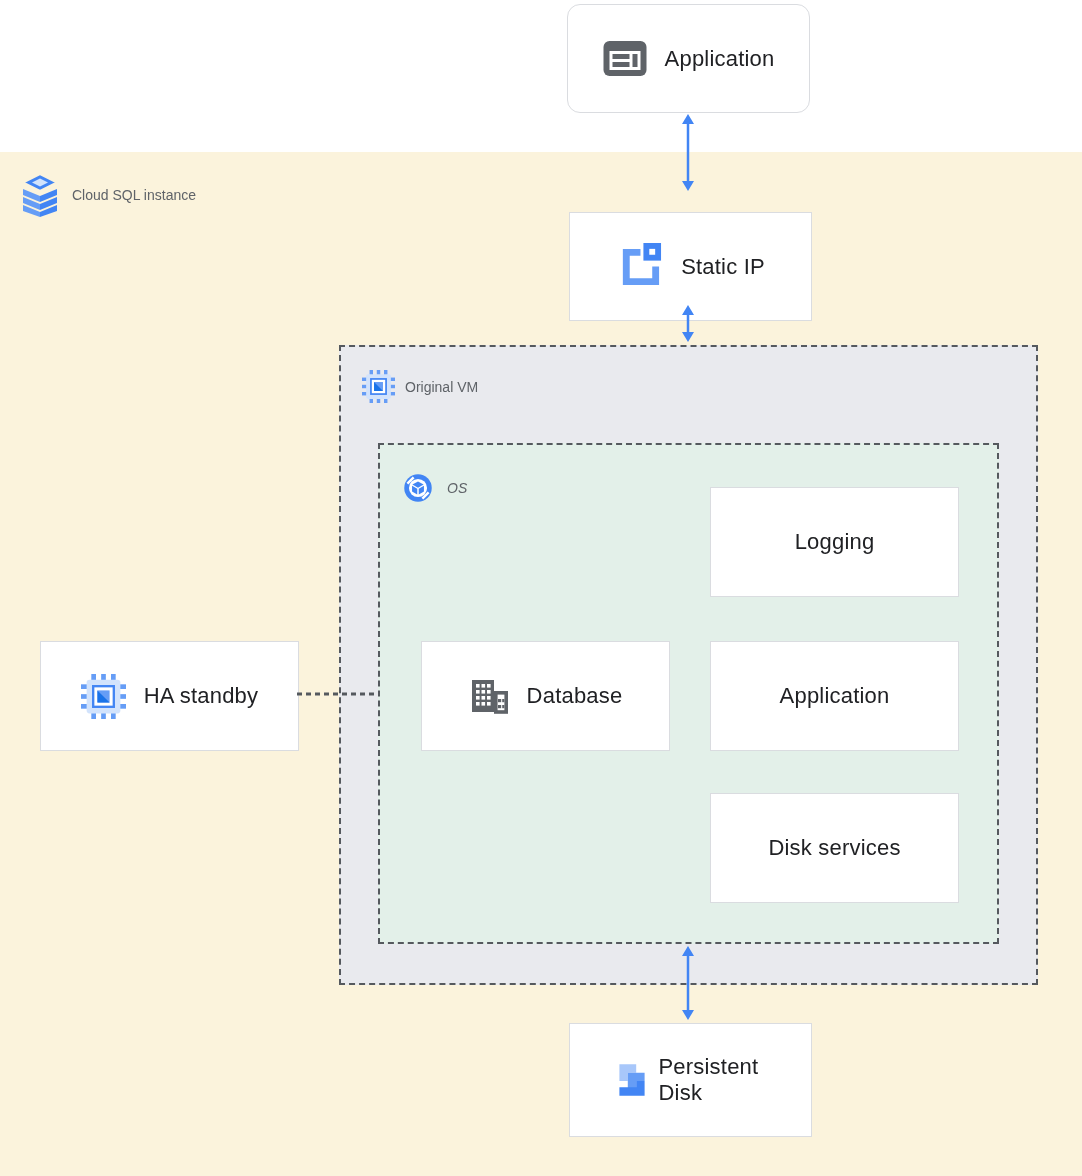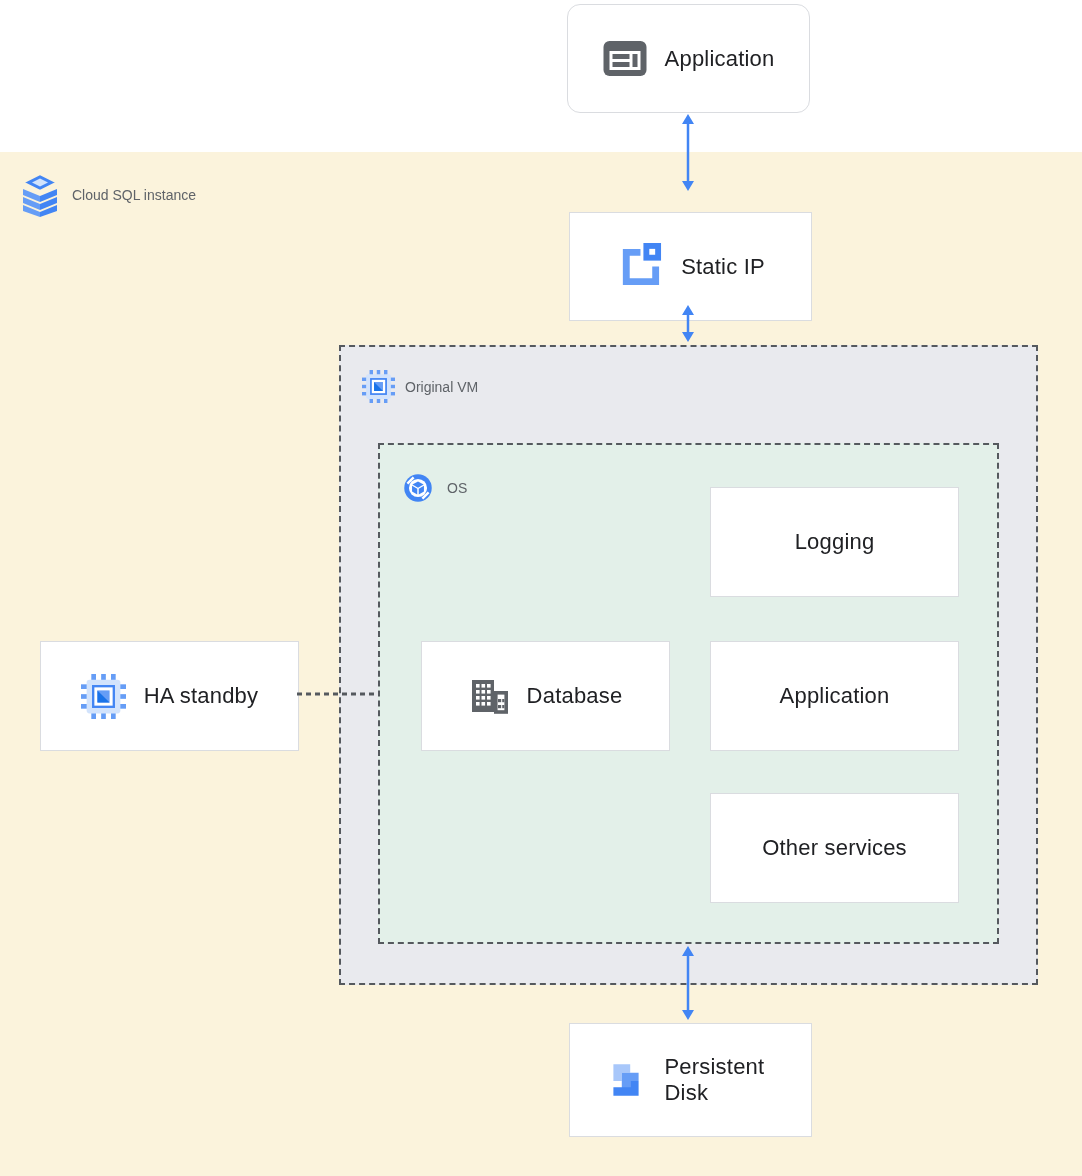--- a/index.html
+++ b/index.html
@@ -87,7 +87,7 @@
   </div>
 
   <div class="os-zone"></div>
-  <div class="zone-label" style="left:403px;top:473px;">
+  <div class="zone-label" style="left:403px;top:473px;font-style:italic;">
     <span class="icon">
       <svg width="30" height="30" viewBox="0 0 48 48">
         <circle cx="24" cy="24" r="22" fill="#4285F4"></circle>

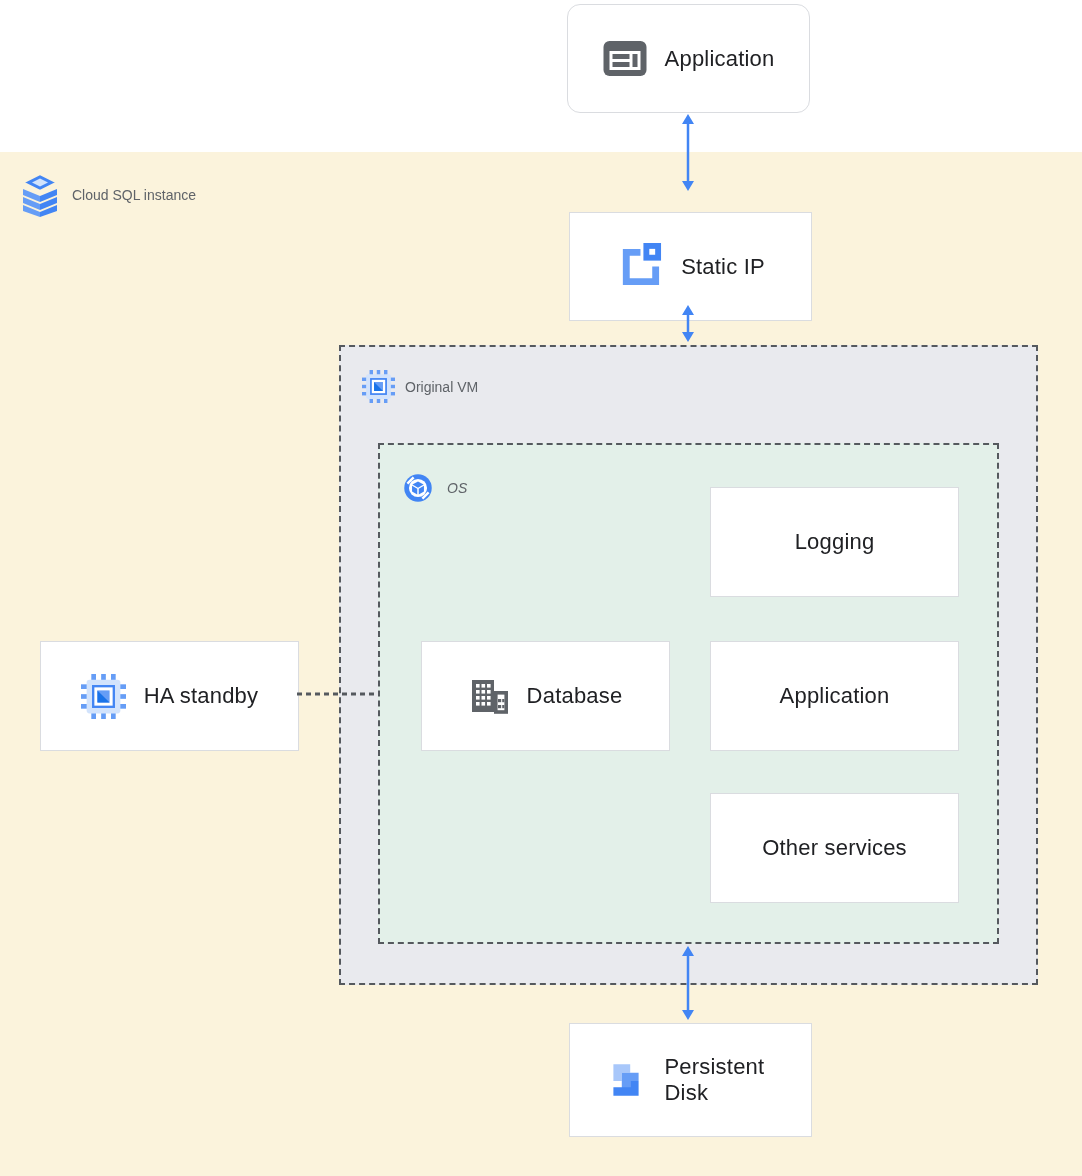--- a/index.html
+++ b/index.html
@@ -178,7 +178,7 @@
   </div>
 
   <div class="node" style="left:710px;top:793px;width:247px;height:108px;">
-    <span class="lbl">Other services</span>
+    <span class="lbl">Disk services</span>
   </div>
 
   <div class="node" style="left:40px;top:641px;width:257px;height:108px;align-items:center;">

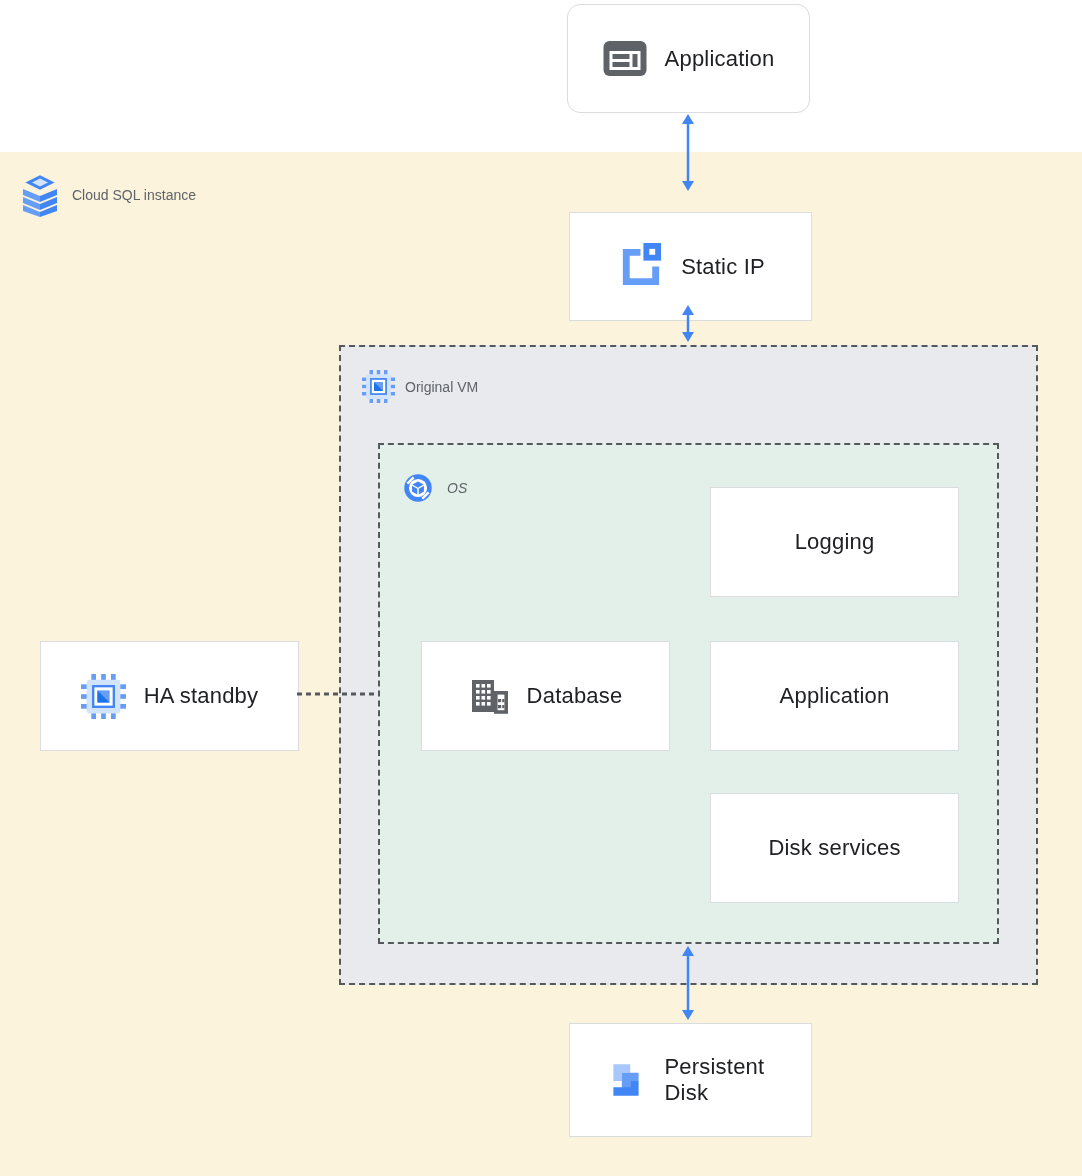--- a/index.html
+++ b/index.html
@@ -217,7 +217,7 @@
     <path d="M9,74 L3,64 L15,64 Z" fill="#4285F4"></path>
   </svg>
 
-  <div class="node" style="left:569px;top:1023px;width:241px;height:112px;">
+  <div class="node" style="left:569px;top:1023px;width:241px;height:112px;gap:6px;">
     <span class="icon">
       <svg width="42" height="42" viewBox="0 0 40 40">
         <path d="M8,5 L24,5 L24,13 L16,13 L16,21 L8,21 Z" fill="#A8C7FA"></path>

